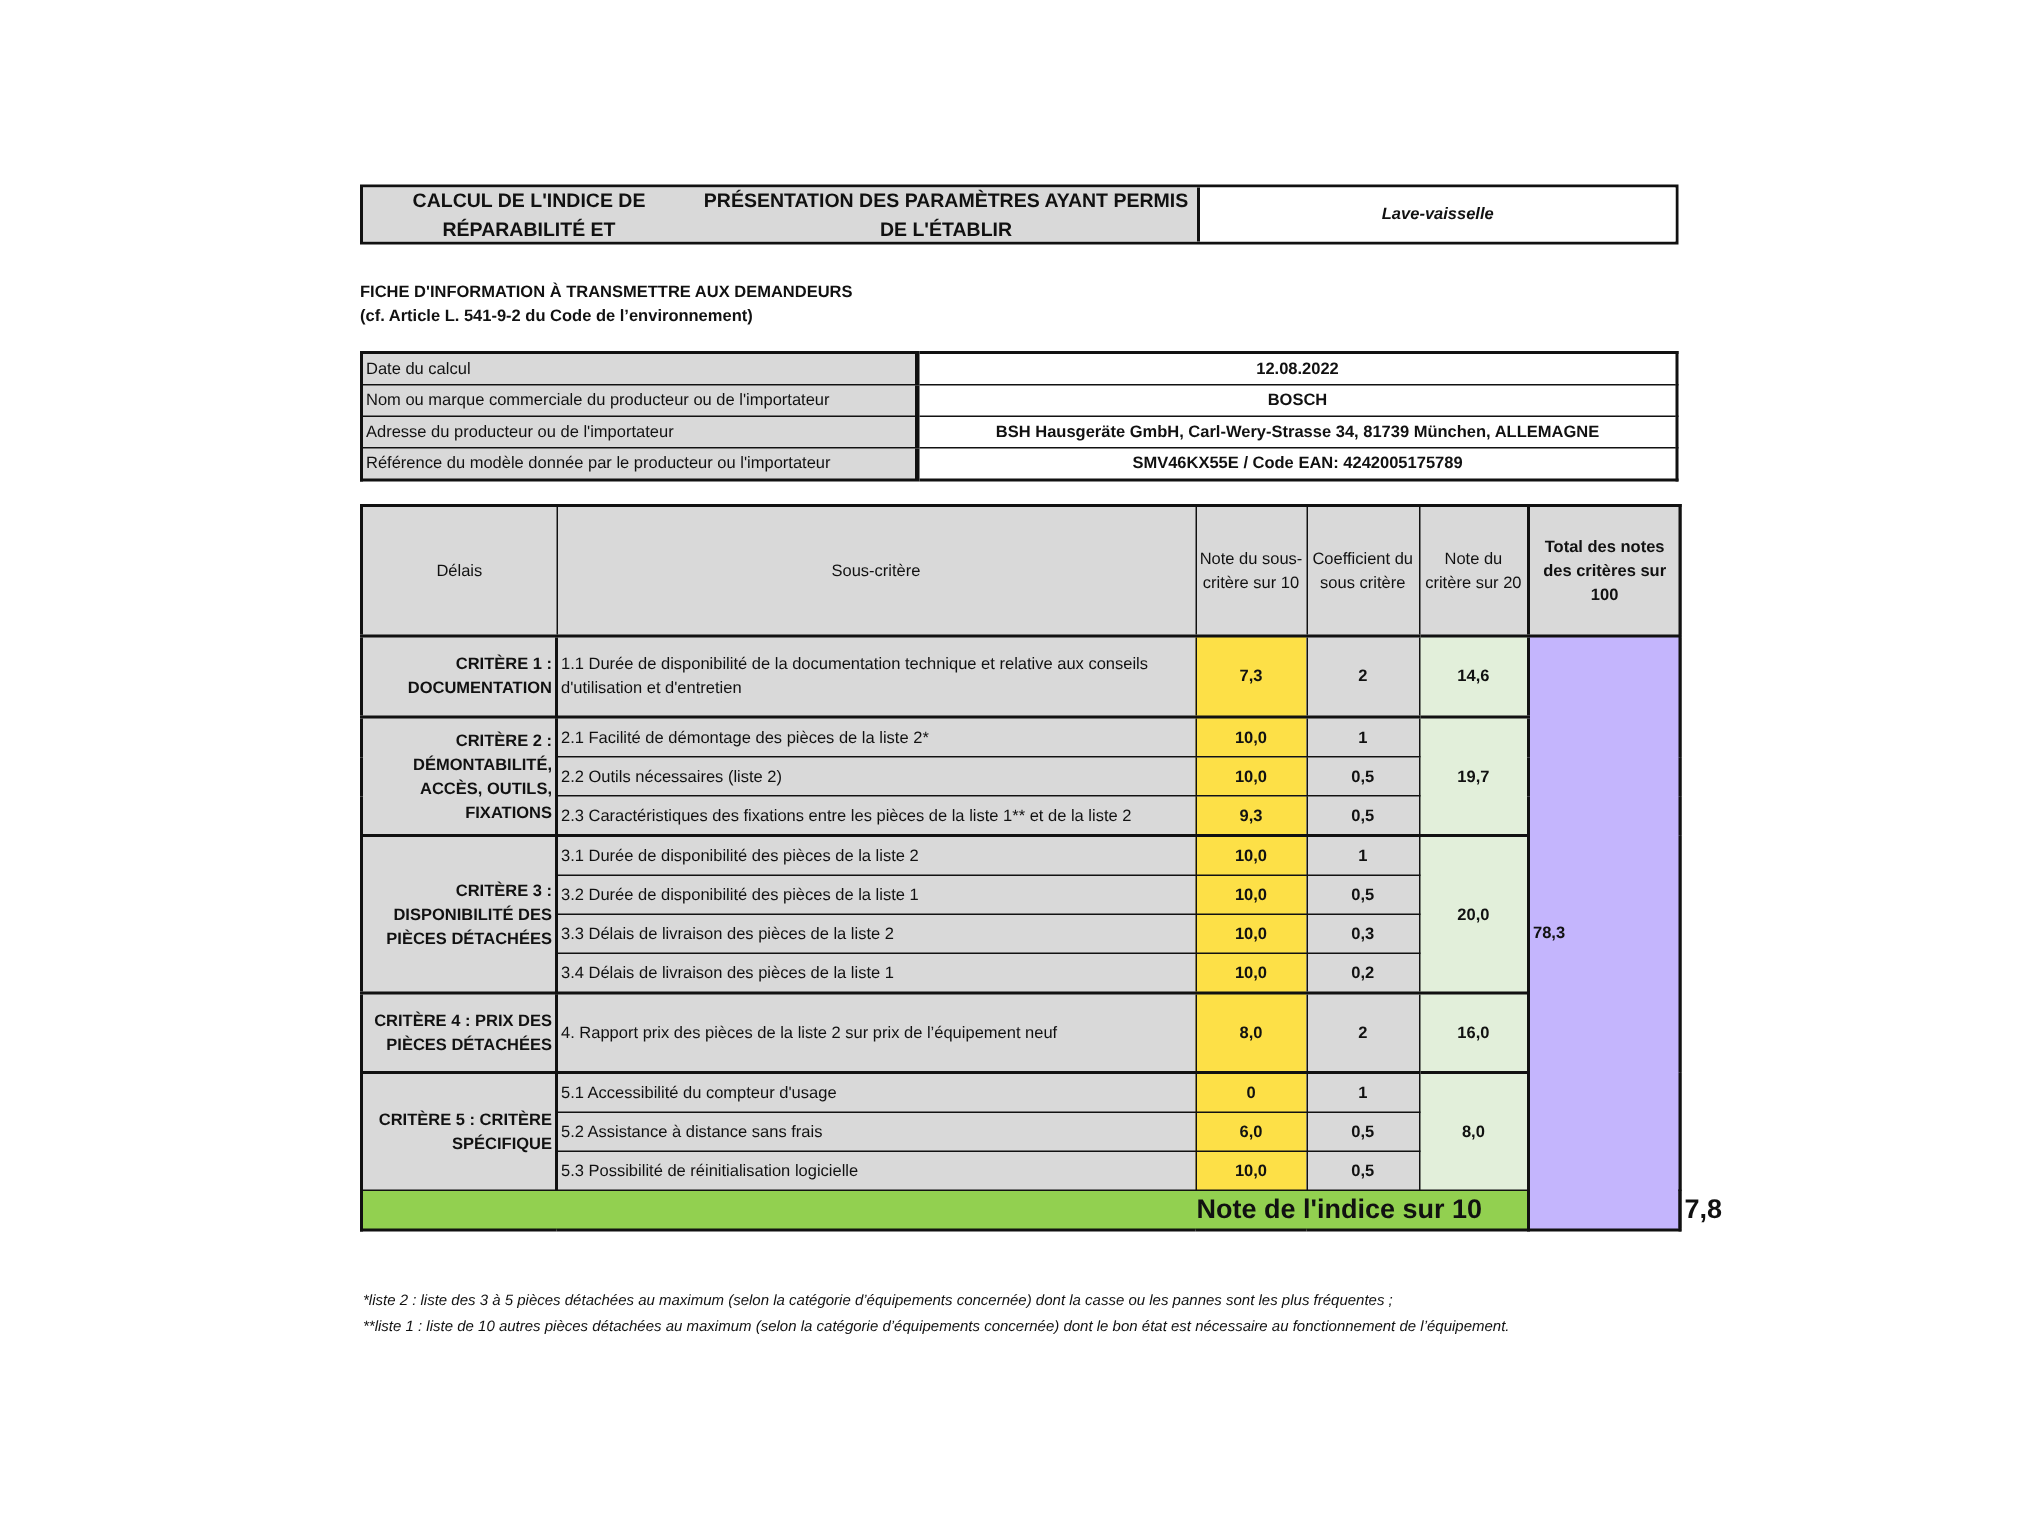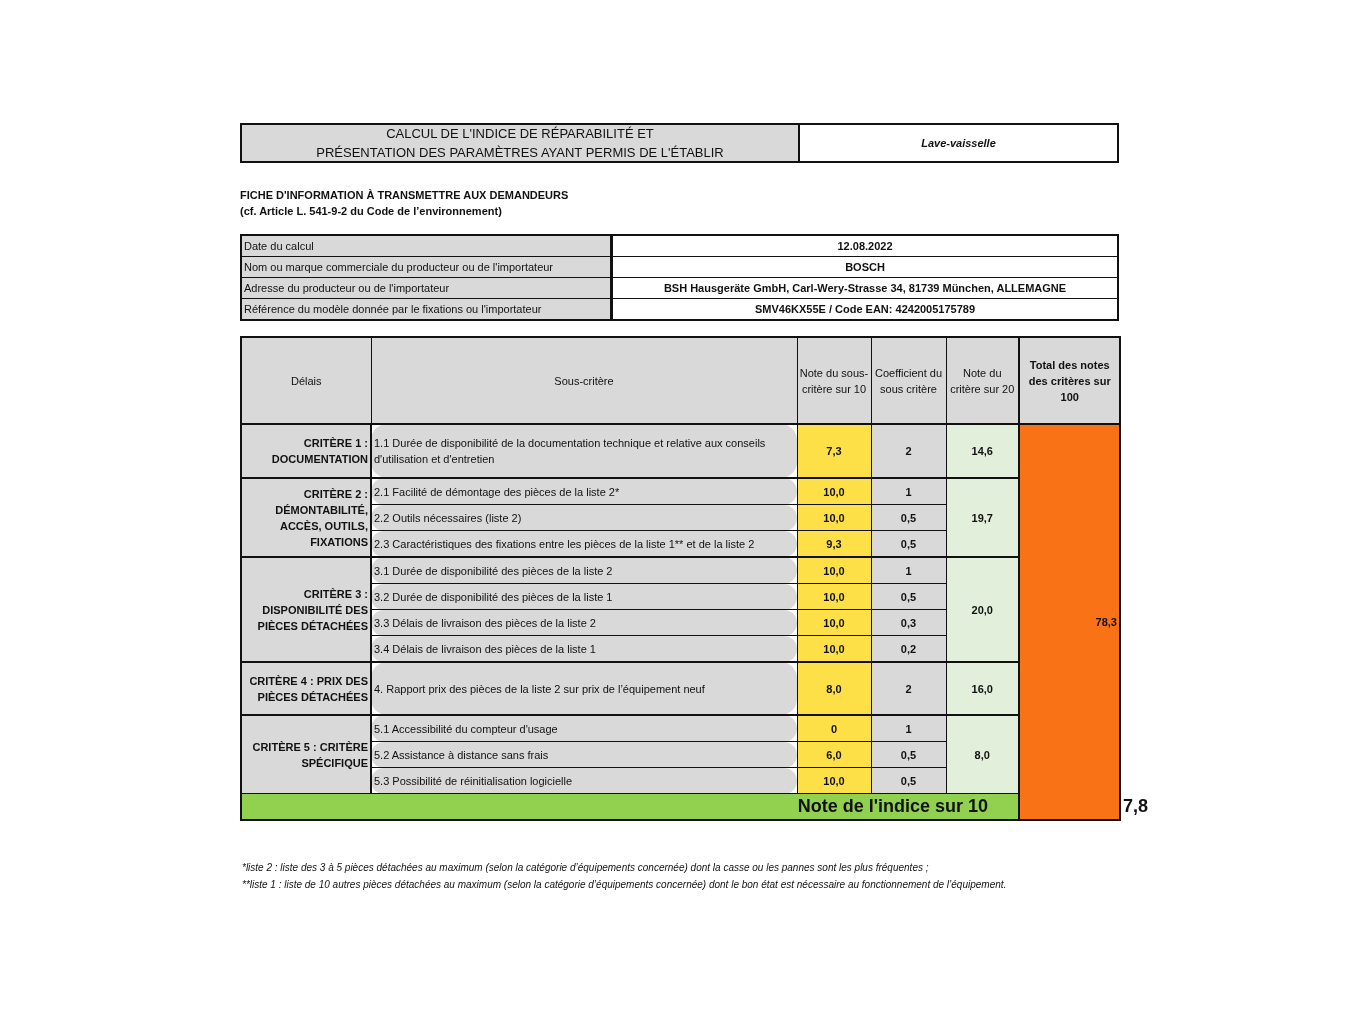--- a/index.html
+++ b/index.html
@@ -8,7 +8,7 @@
 
     
     .title-box { left: 240px; top: 123px; width: 879px; height: 40px; border: 2px solid #111; display: flex; }
-    .title-left { width: 556px; background: #d9d9d9; border-right: 2px solid #111; display: flex; align-items: center; justify-content: center; flex-direction: column; font-weight: normal; font-size: 13px; line-height: 19px; text-align: center; }
+    .title-left { width: 556px; background: #d9d9d9; border-right: 2px solid #111; display: flex; align-items: center; justify-content: center; flex-direction: row; font-weight: bold; font-size: 13px; line-height: 19px; text-align: center; }
     .title-right { flex: 1; display: flex; align-items: center; justify-content: center; font-style: italic; font-weight: bold; font-size: 11px; background: #fff; }
 
     .subtitle { left: 240px; top: 187px; width: 630px; font-weight: bold; font-size: 11px; line-height: 16px; }

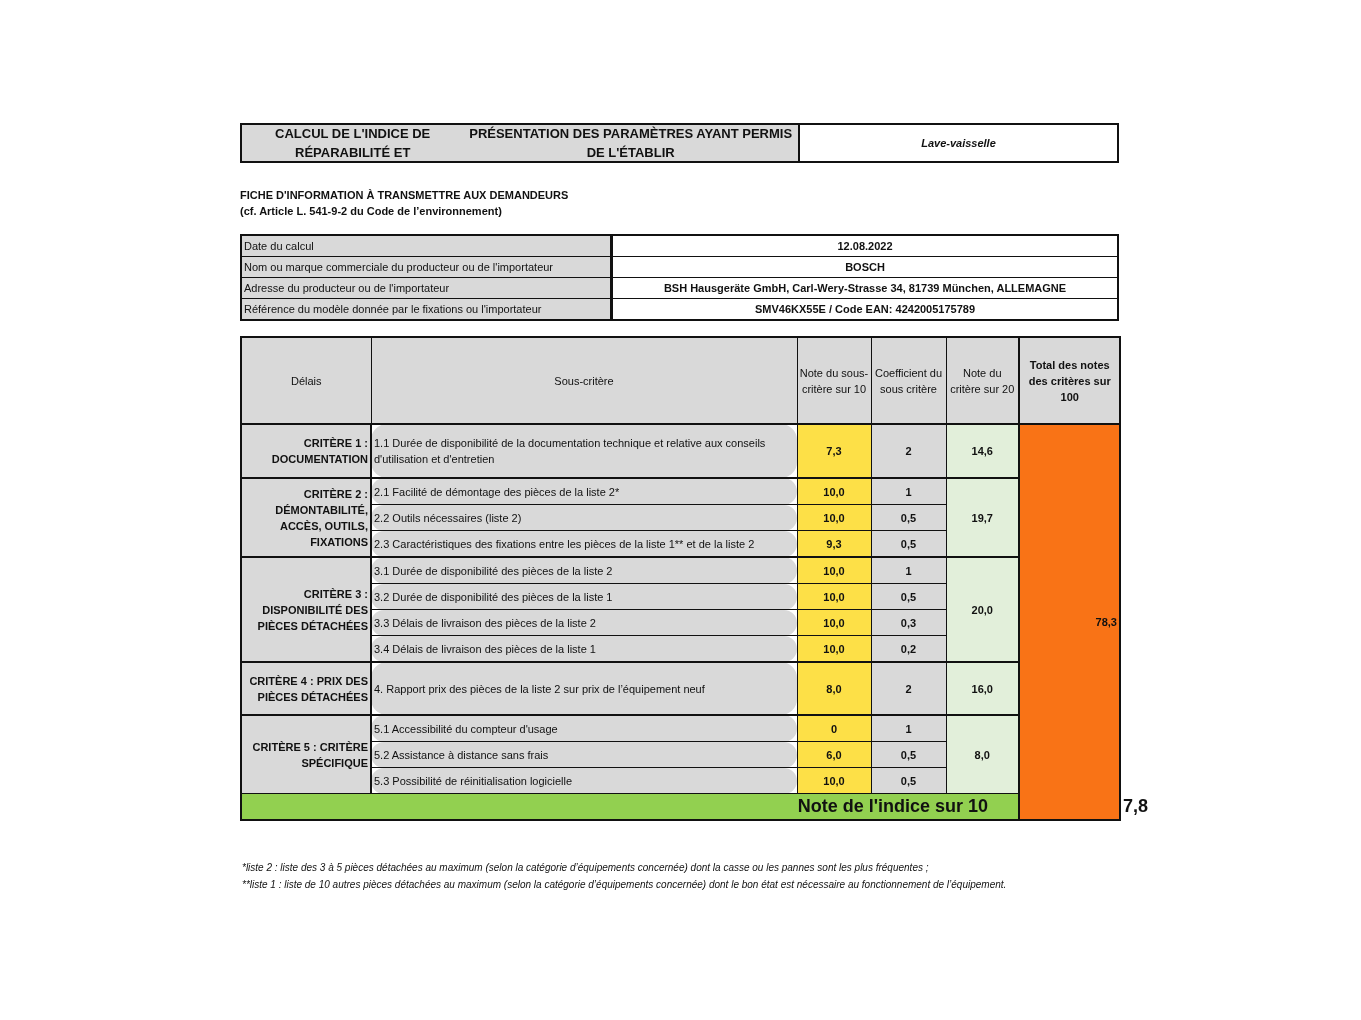--- a/index.html
+++ b/index.html
@@ -67,7 +67,7 @@
     <td class="val">BSH Hausgeräte GmbH, Carl-Wery-Strasse 34, 81739 München, ALLEMAGNE</td>
   </tr>
   <tr>
-    <td class="lbl">Référence du modèle donnée par le fixations ou l'importateur</td>
+    <td class="lbl">Référence du modèle donnée par le producteur ou l'importateur</td>
     <td class="val">SMV46KX55E / Code EAN: 4242005175789</td>
   </tr>
 </tbody>

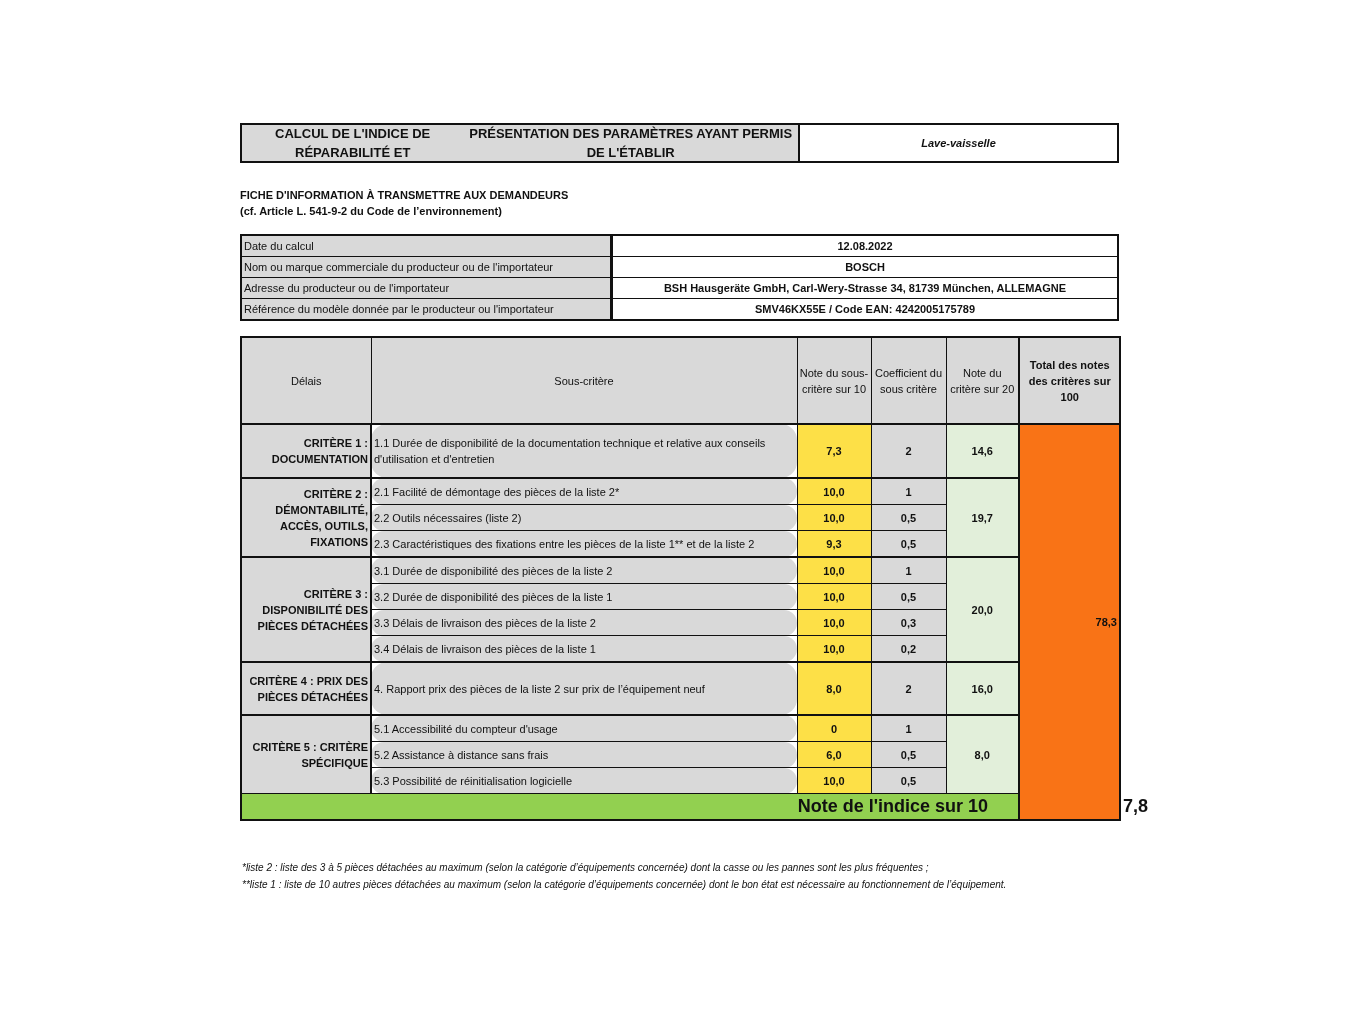--- a/index.html
+++ b/index.html
@@ -23,7 +23,7 @@
     table.main th { background: #d9d9d9; font-weight: normal; height: 85px; line-height: 16px; border-bottom: 2px solid #111; }
     table.main th.total { font-weight: bold; border-left: 2px solid #111; }
     .c-crit { background: #d9d9d9; text-align: right; font-weight: bold; line-height: 16px; border-right: 2px solid #111 !important; }
-    .c-sub { background: #d9d9d9; text-align: left; line-height: 16px; border-radius: 16px; }
+    .c-sub { background: #d9d9d9; text-align: left; line-height: 16px; }
     .c-note { background: #fde047; text-align: center; font-weight: bold; }
     .c-coef { background: #d9d9d9; text-align: center; font-weight: bold; }
     .c-crit20 { background: #e2efda; text-align: center; font-weight: bold; }

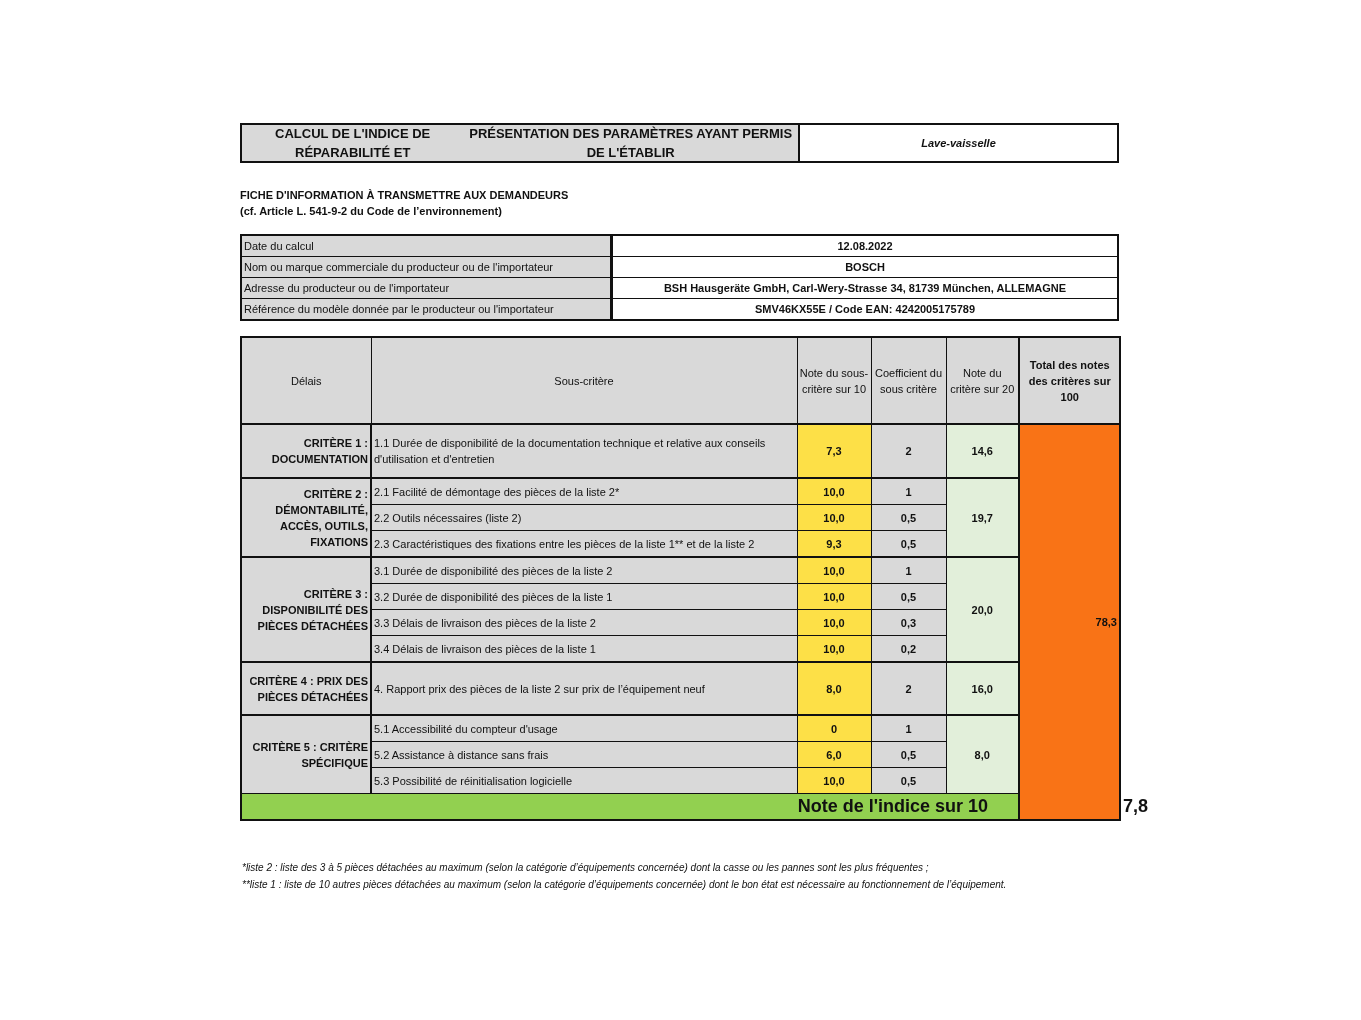--- a/index.html
+++ b/index.html
@@ -27,7 +27,7 @@
     .c-note { background: #fde047; text-align: center; font-weight: bold; }
     .c-coef { background: #d9d9d9; text-align: center; font-weight: bold; }
     .c-crit20 { background: #e2efda; text-align: center; font-weight: bold; }
-    .c-total { background: #f97316; text-align: right; font-weight: bold; border-left: 2px solid #111 !important; }
+    .c-total { background: #c4b5fd; text-align: left; font-weight: bold; border-left: 2px solid #111 !important; }
     tr.grp-end td { border-bottom: 2px solid #111; }
     table.main td { height: 25px; }
     .final-row td { background: #92d050; height: 50px; border-top: 2px solid #111; border-bottom: 2px solid #111; }

